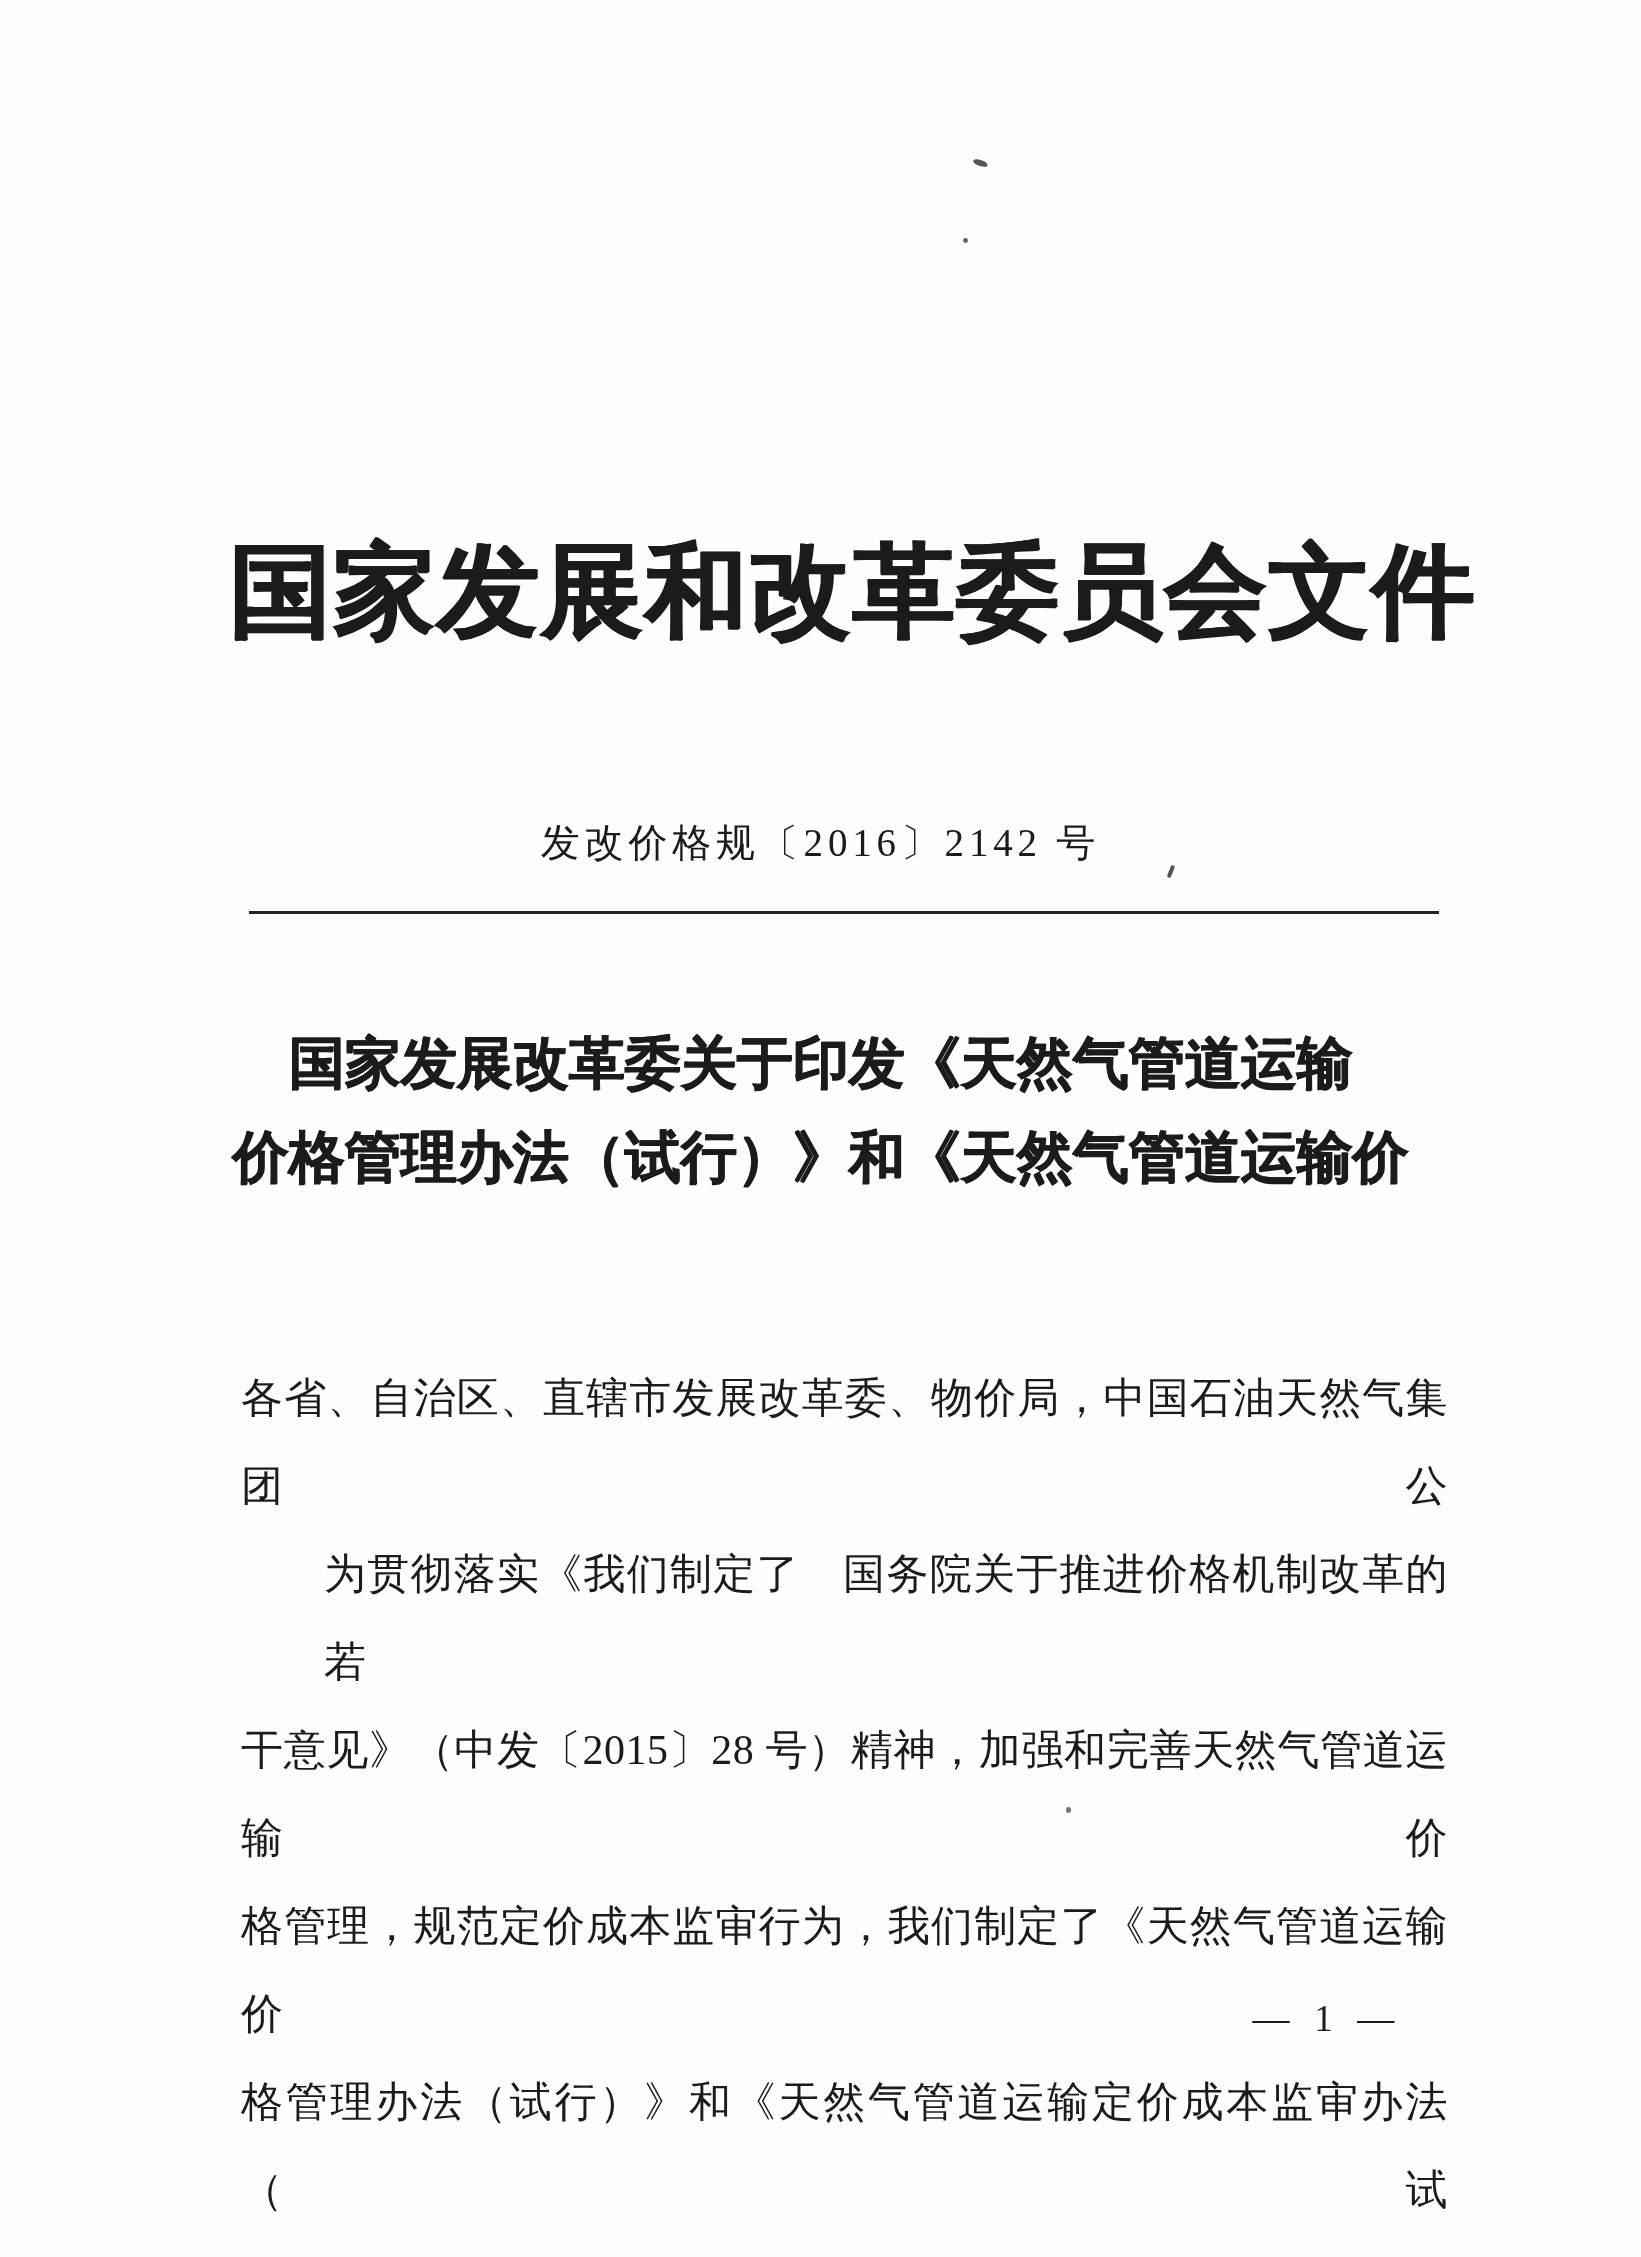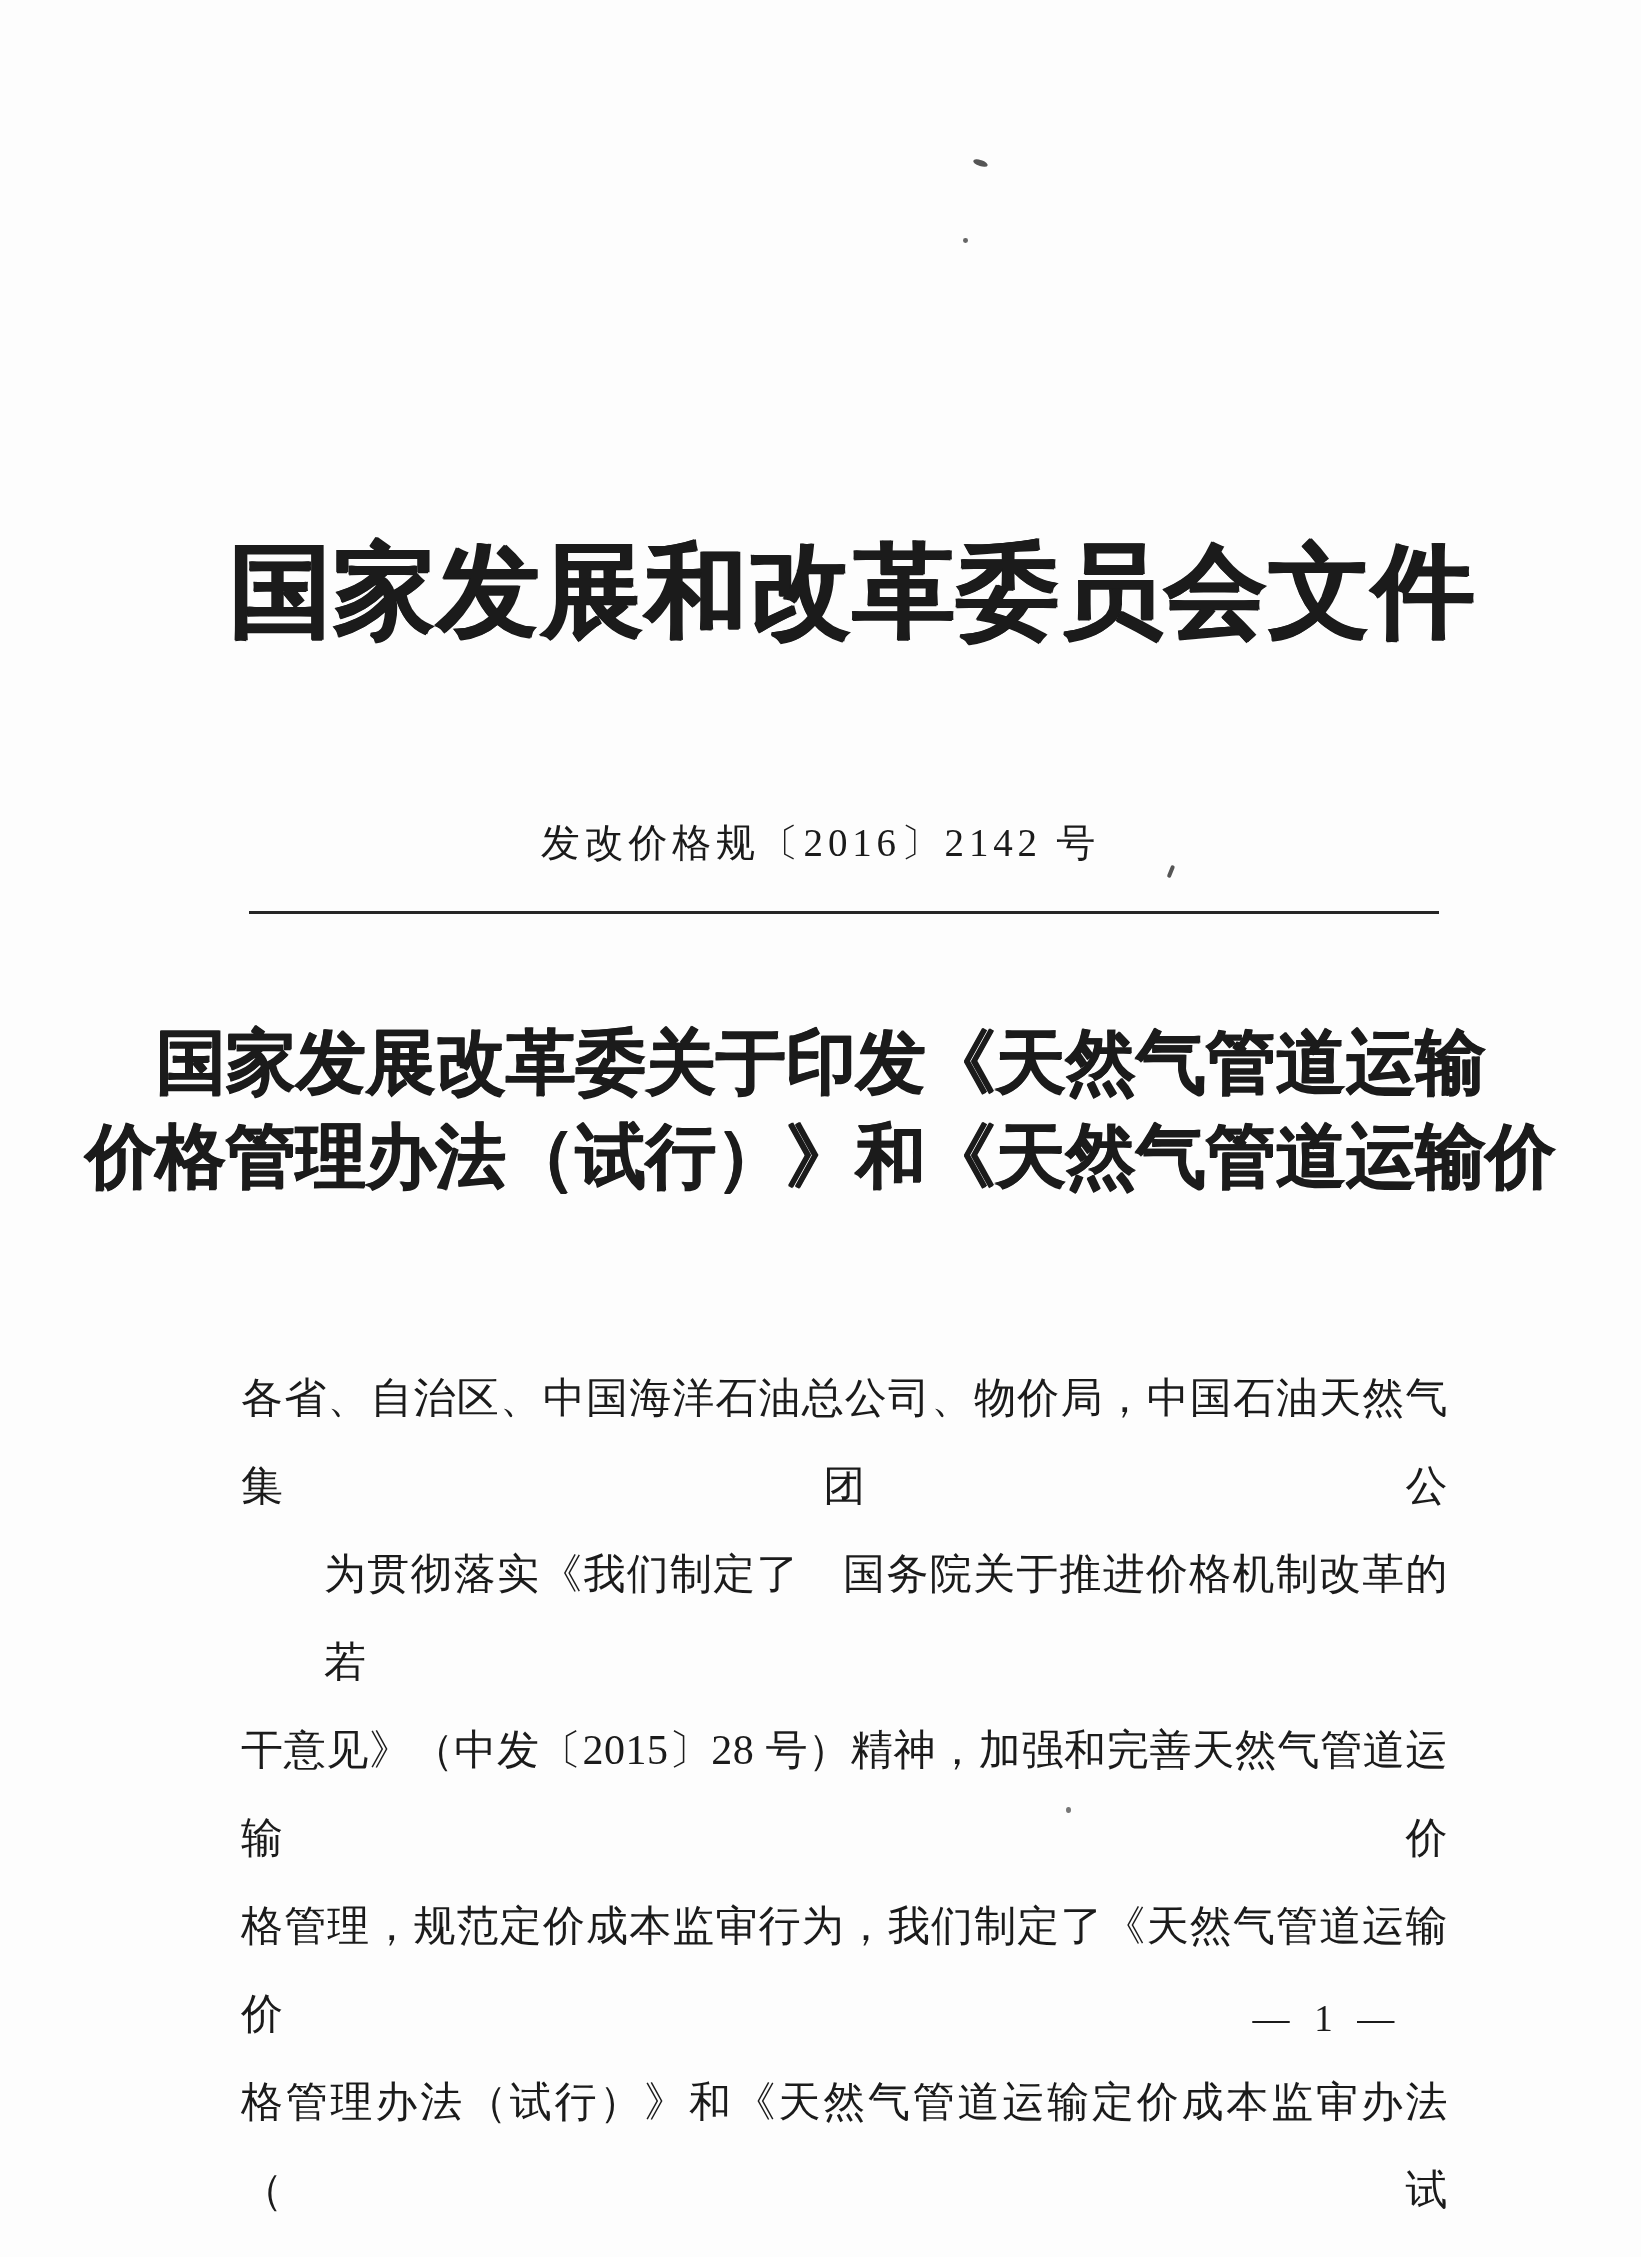--- a/index.html
+++ b/index.html
@@ -55,7 +55,7 @@
     left: 0;
     width: 100%;
     text-align: center;
-    font-size: 70px;
+    font-size: 56px;
     font-weight: bold;
     line-height: 94px;
     white-space: nowrap;

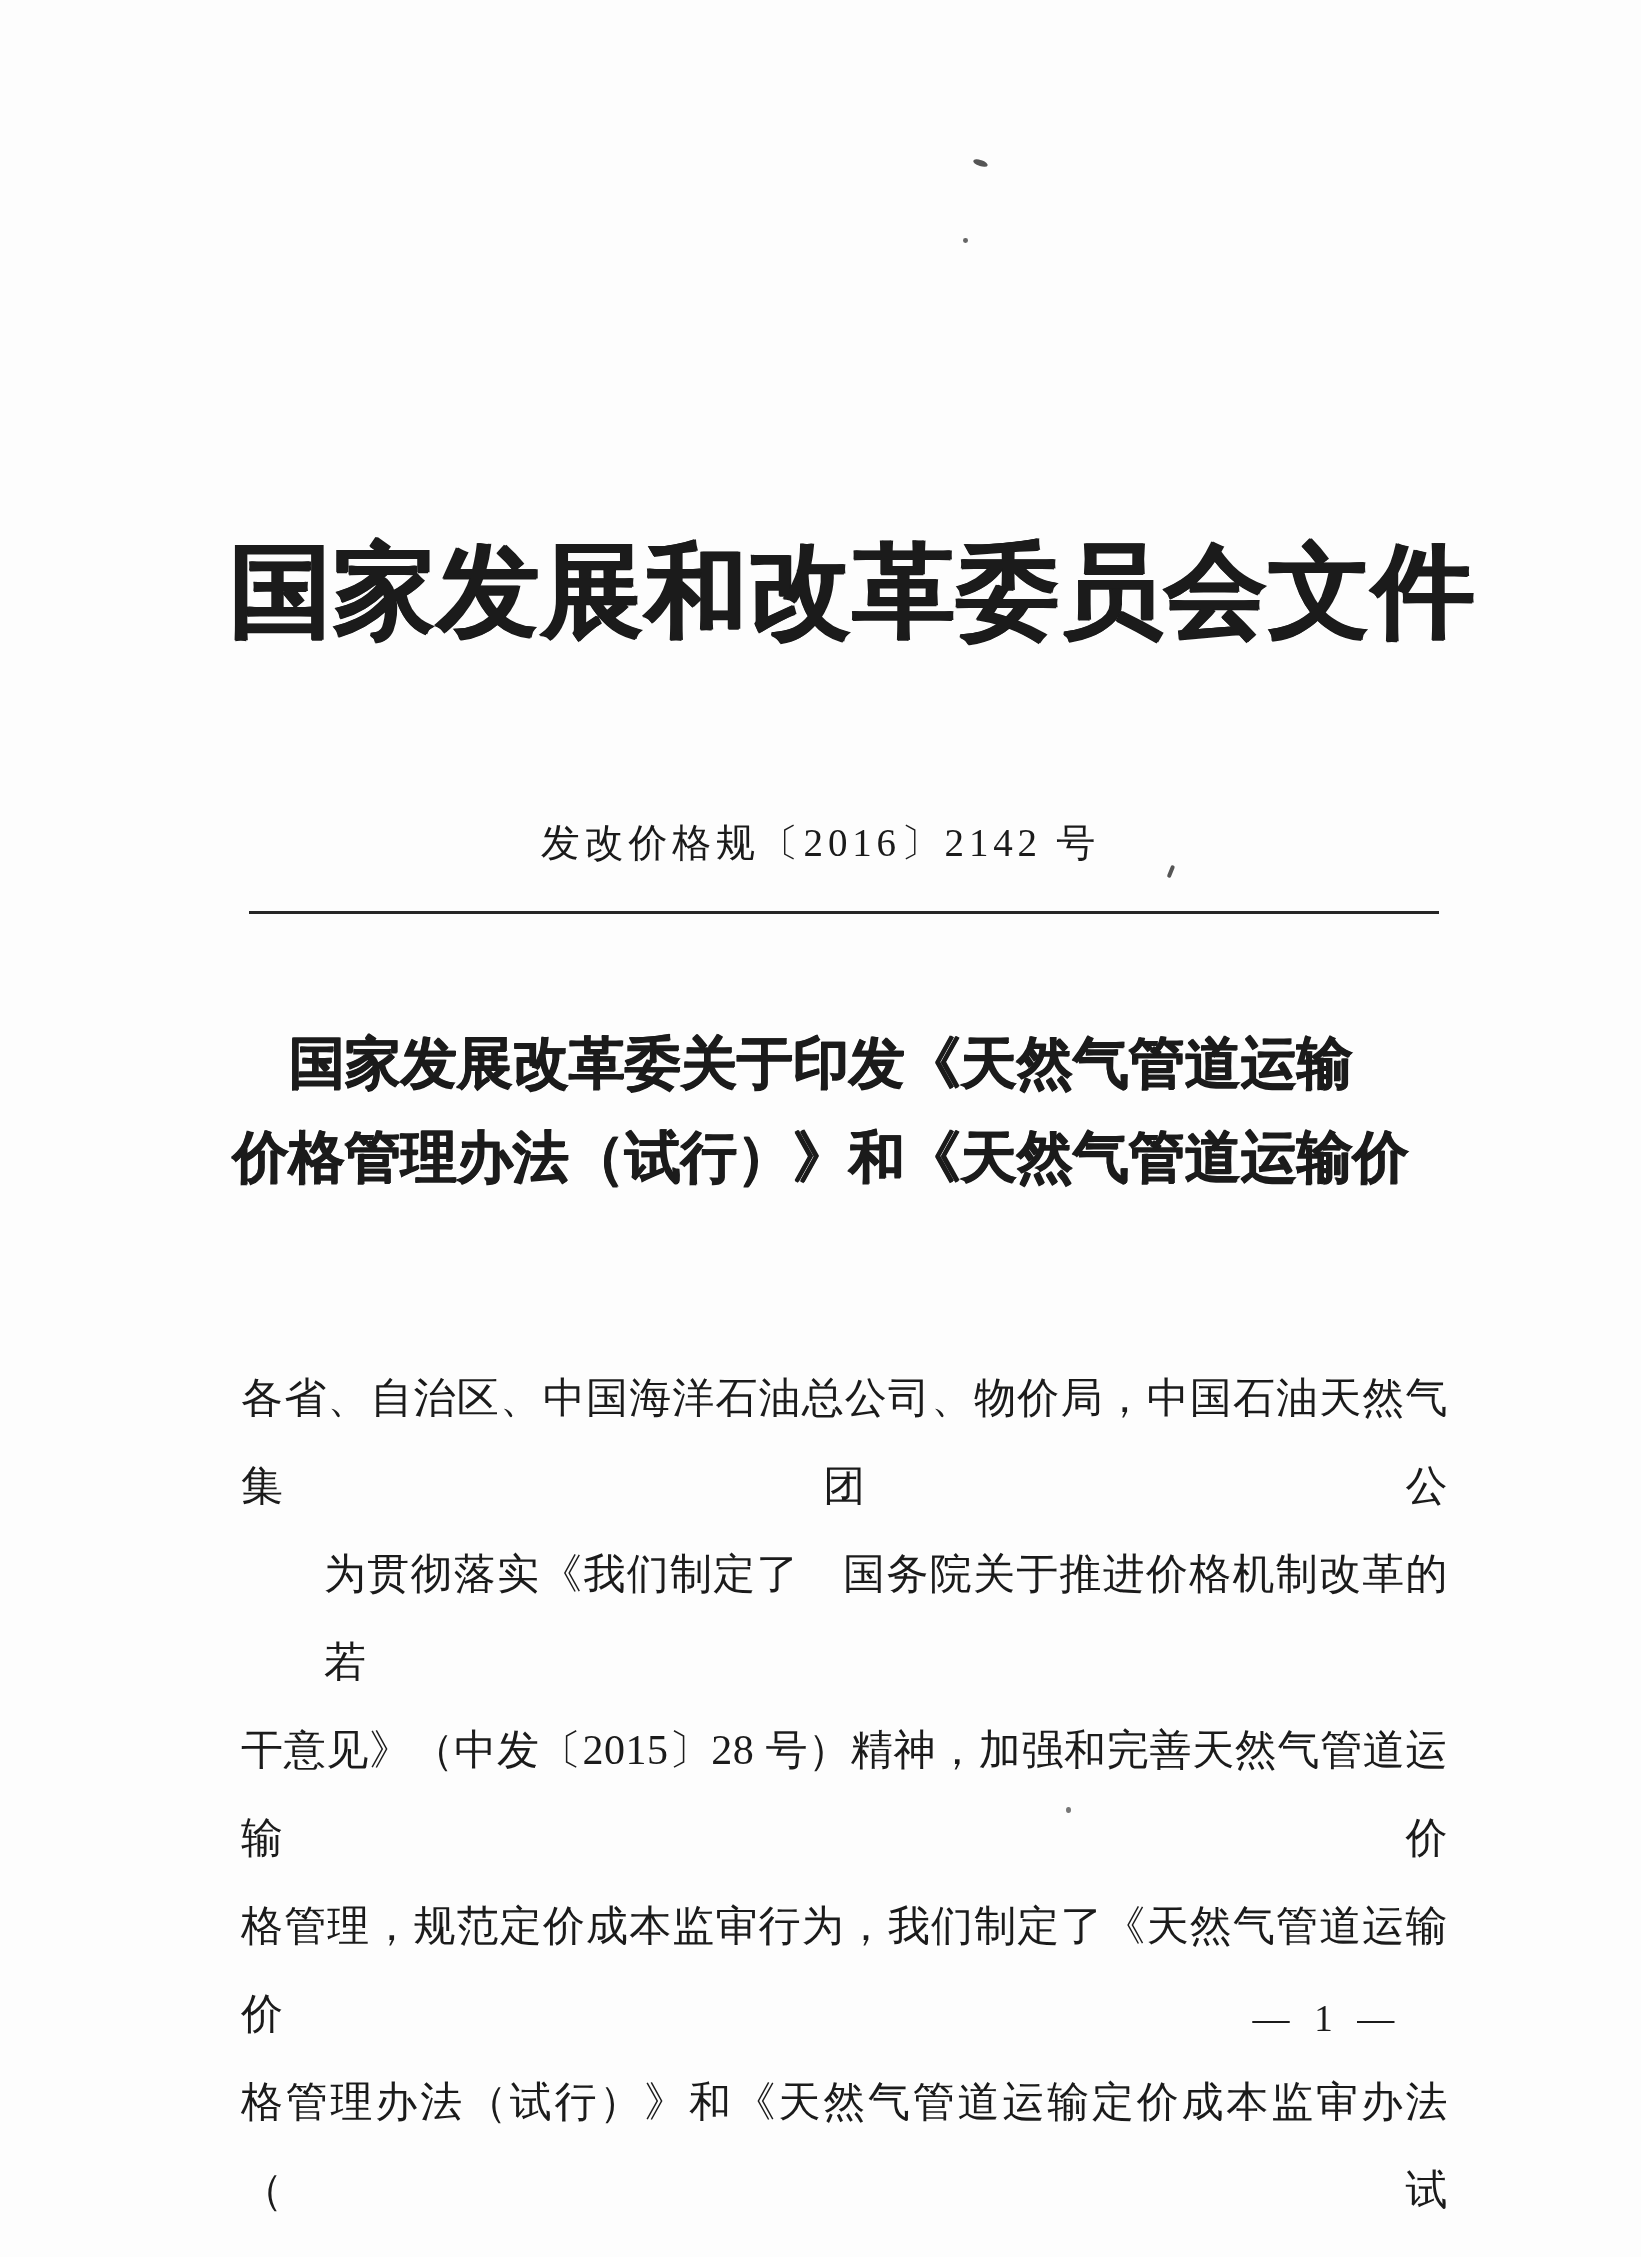--- a/index.html
+++ b/index.html
@@ -117,7 +117,7 @@
   </div>
 
   <div class="body-text">
-    <div class="bl just">各省、自治区、中国海洋石油总公司、物价局，中国石油天然气集团公</div>
+    <div class="bl just">各省、自治区、直辖市发展改革委、物价局，中国石油天然气集团公</div>
     <div class="bl just indent">为贯彻落实《我们制定了　国务院关于推进价格机制改革的若</div>
     <div class="bl just">干意见》（中发〔2015〕28 号）精神，加强和完善天然气管道运输价</div>
     <div class="bl just">格管理，规范定价成本监审行为，我们制定了《天然气管道运输价</div>

